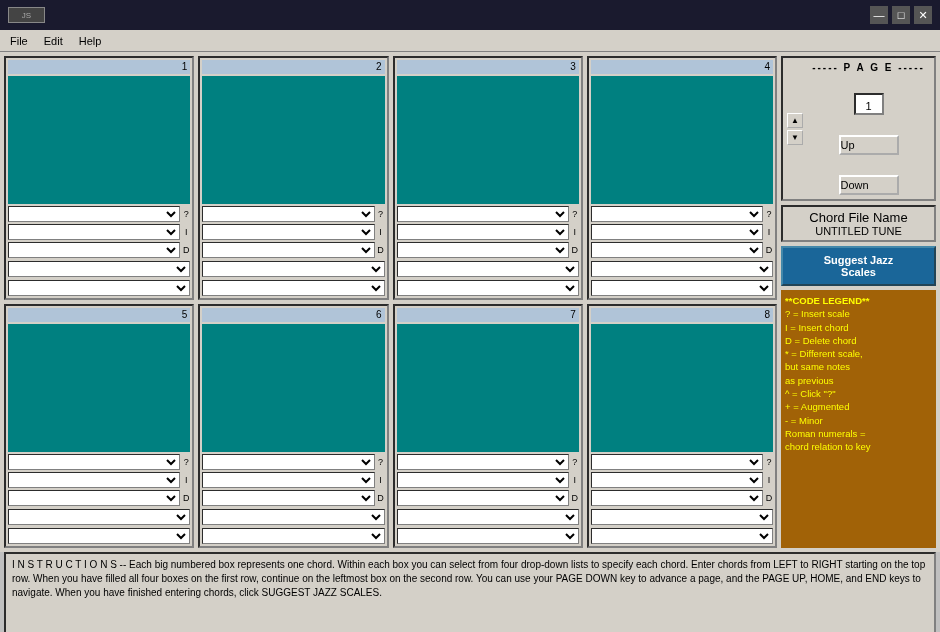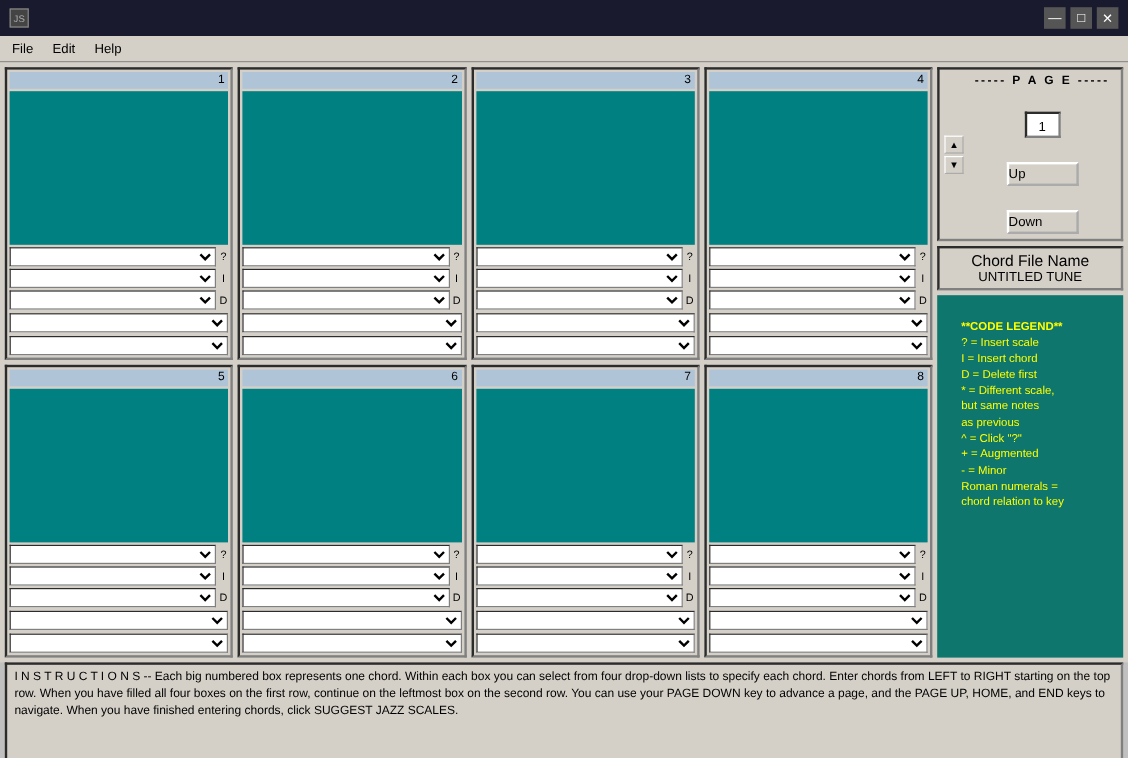--- a/index.html
+++ b/index.html
@@ -28,7 +28,7 @@
       gap: 8px;
     }
     .app-icon {
-      width: 16px; height: 16px;
+      width: 37px; height: 16px;
       background: #444;
       border: 1px solid #888;
       font-size: 8px;

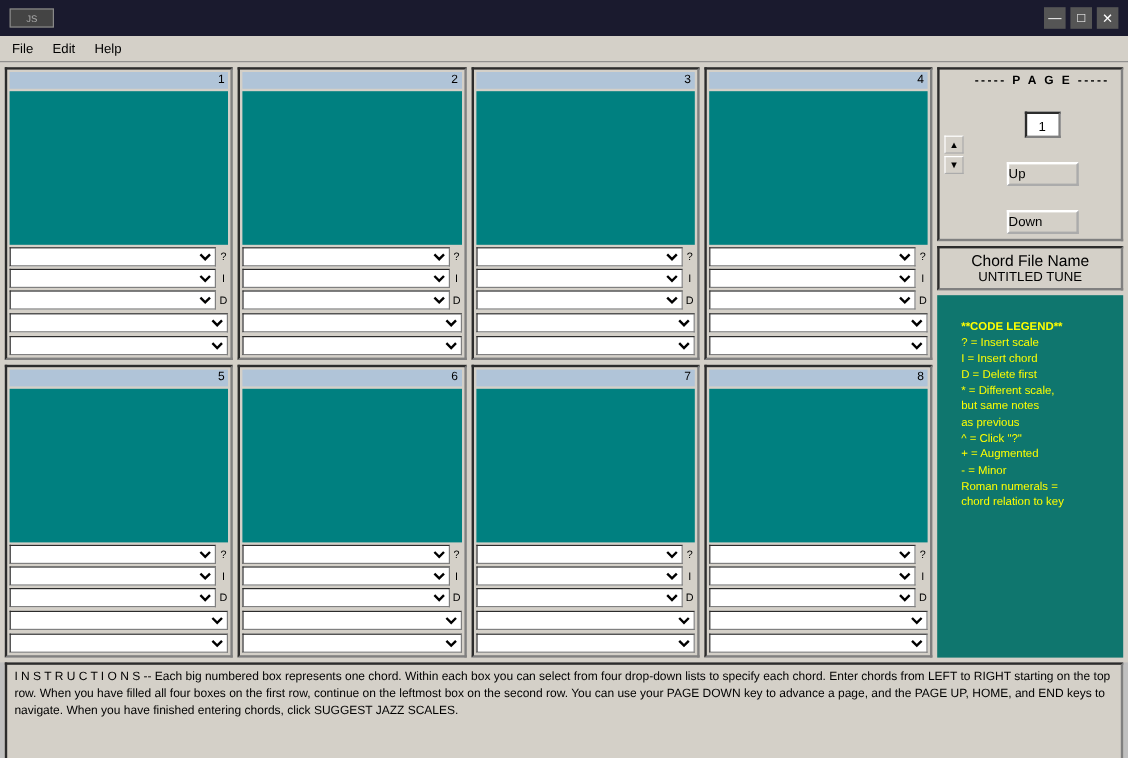--- a/index.html
+++ b/index.html
@@ -438,6 +438,7 @@
       <div class="chord-file-name">UNTITLED TUNE</div>
     </div>
 
+    <button class="suggest-btn">Suggest Jazz<br>Scales</button>
 
     <div class="code-legend">
       <strong>**CODE LEGEND**</strong><br>

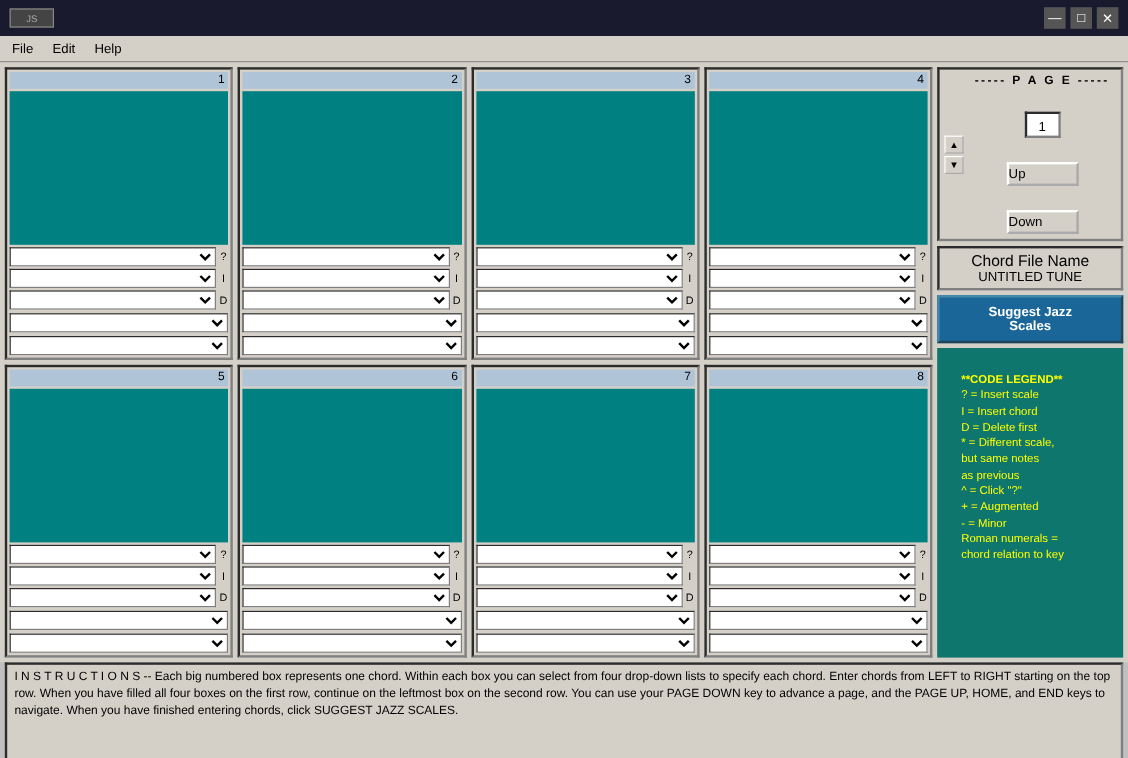--- a/index.html
+++ b/index.html
@@ -193,10 +193,10 @@
       width: 100%;
     }
     .code-legend {
-      background: #0f766e;
+      background: #a16207;
       color: #ffff00;
       font-size: 9.5px;
-      padding: 20px;
+      padding: 4px;
       flex: 1;
       line-height: 1.4;
     }

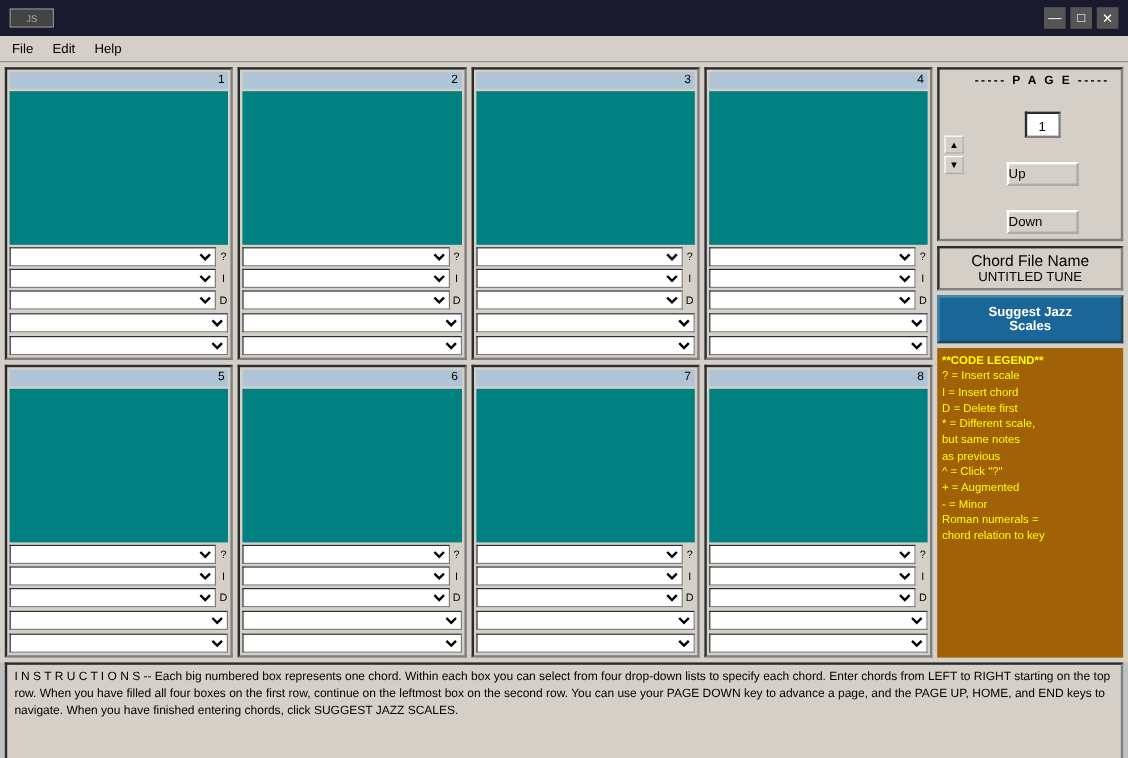--- a/index.html
+++ b/index.html
@@ -444,7 +444,7 @@
       <strong>**CODE LEGEND**</strong><br>
       <span>? = Insert scale</span><br>
       <span>I  = Insert chord</span><br>
-      <span>D = Delete first</span><br>
+      <span>D = Delete chord</span><br>
       <span>* = Different scale,</span><br>
       <span>     but same notes</span><br>
       <span>     as previous</span><br>

